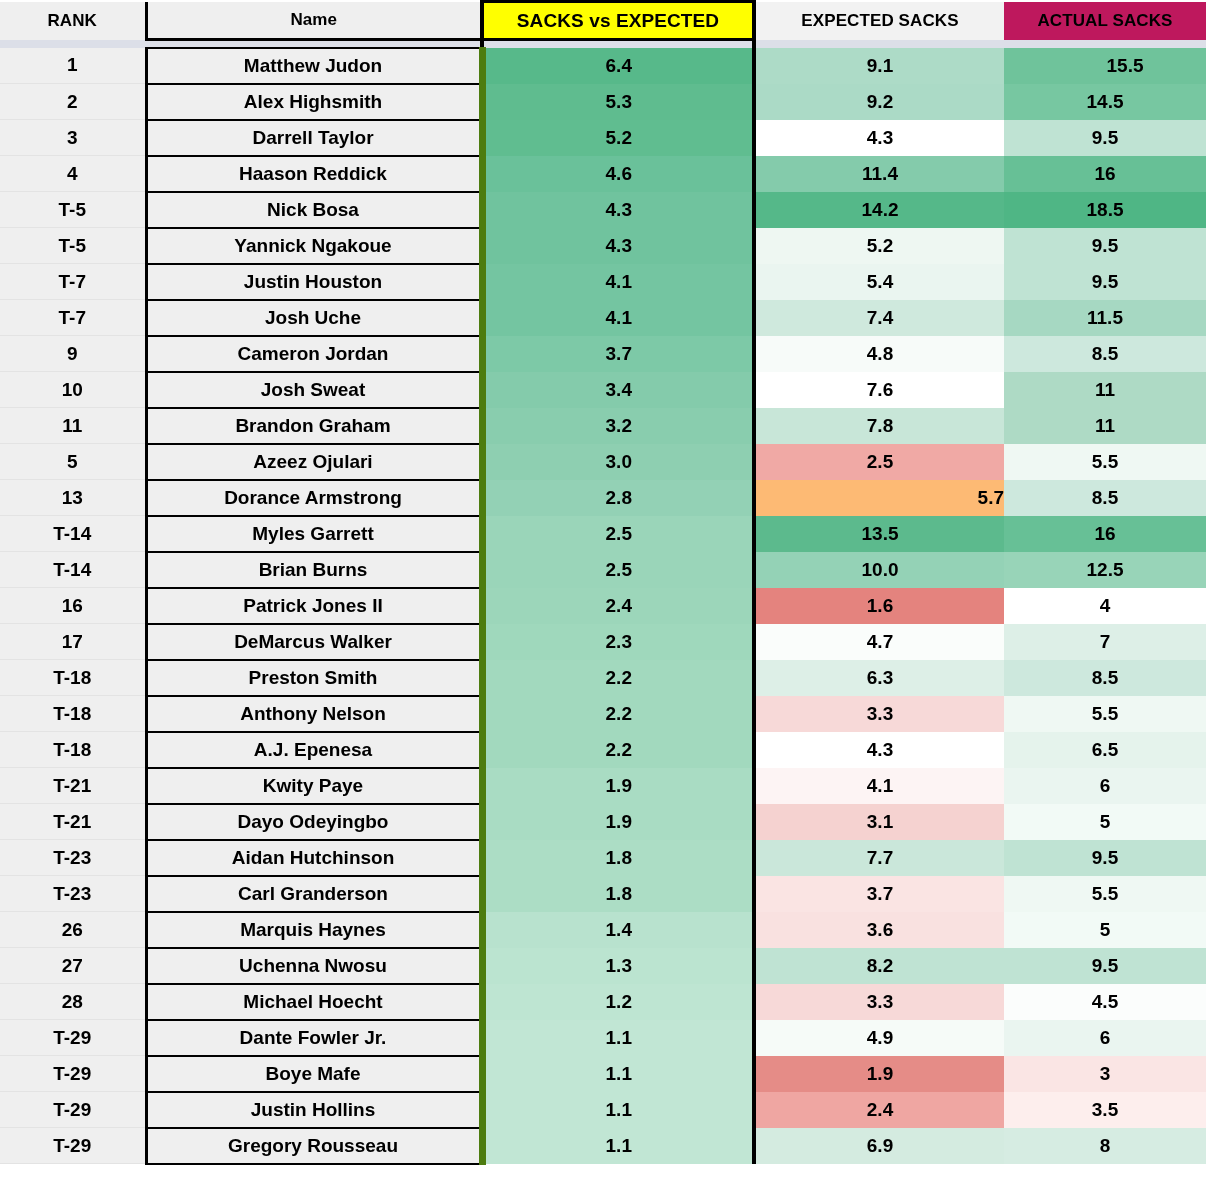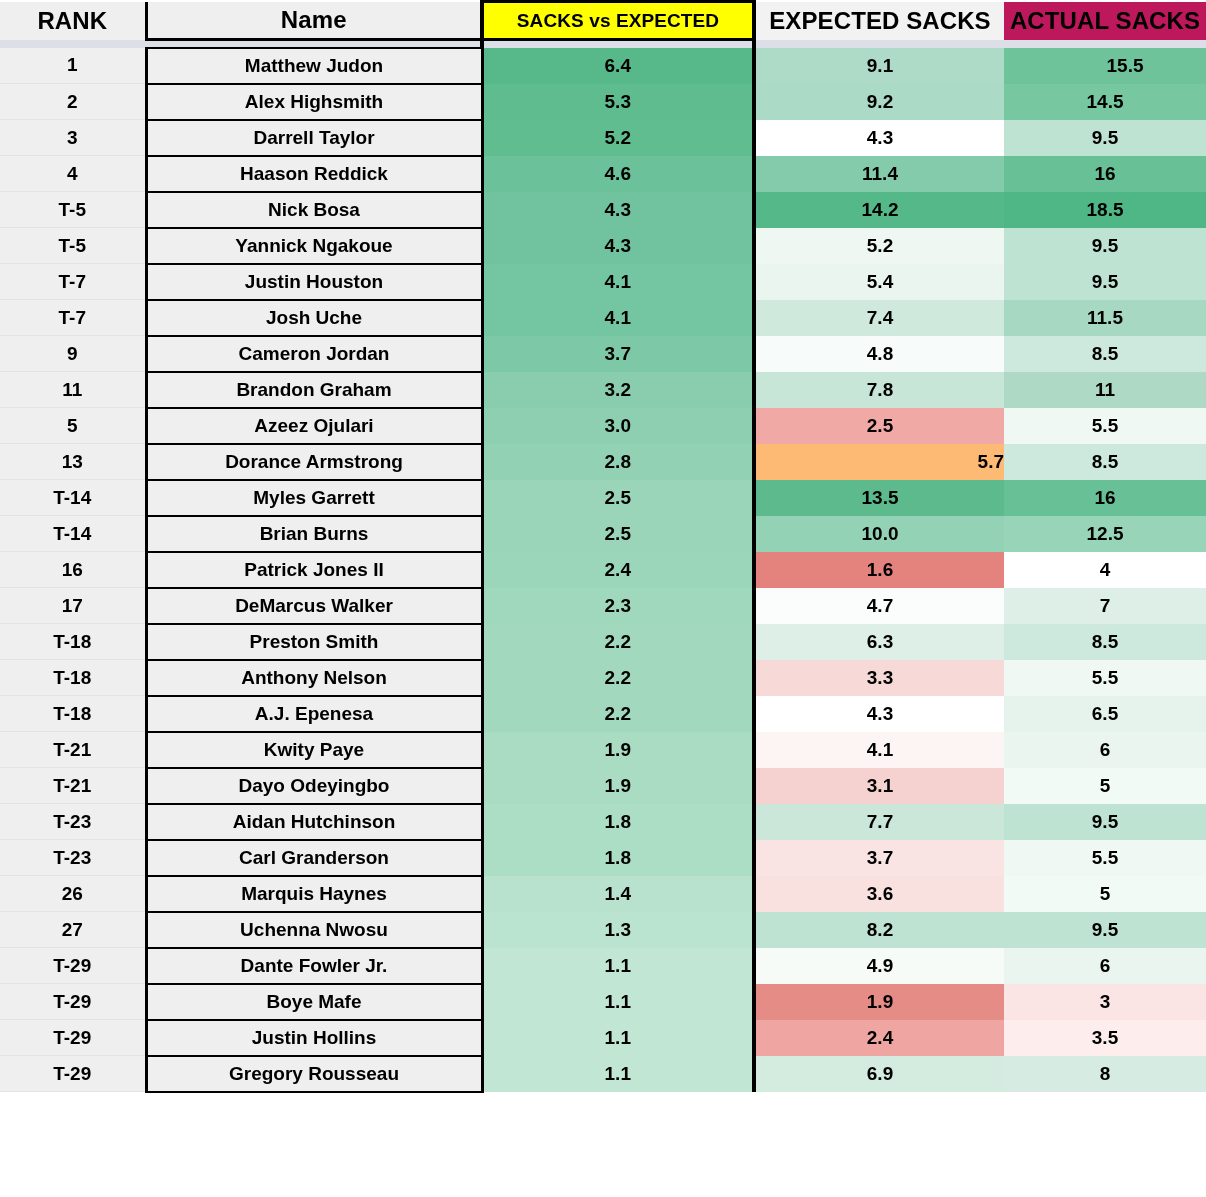--- a/index.html
+++ b/index.html
@@ -23,7 +23,7 @@
   
   tr.hdr{height:38px;}
   .hdr th{
-    font-size:24px;font-weight:bold;color:#000;text-align:center;
+    font-size:17px;font-weight:bold;color:#000;text-align:center;
     vertical-align:middle;letter-spacing:0.1px;
   }
   th.h-rank{background:#efefef;}

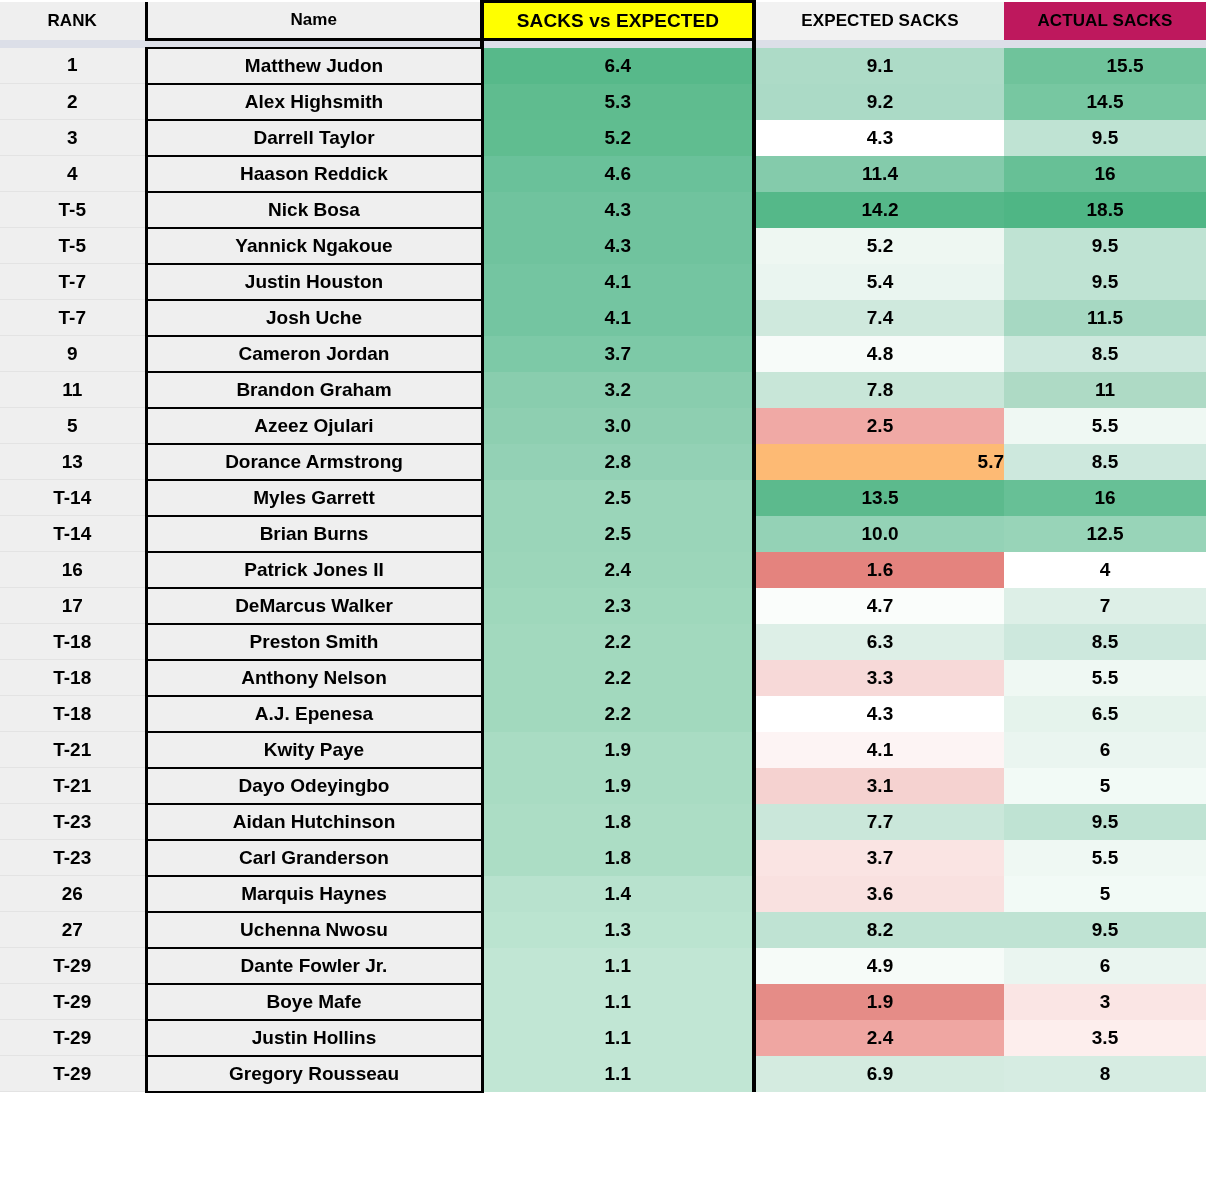--- a/index.html
+++ b/index.html
@@ -49,7 +49,7 @@
     border-left:3px solid #000;border-right:3px solid #000;
     border-top:2px solid #000;border-bottom:2px solid #000;
   }
-  td.sve{border-left:1px solid #4d7c0f;border-right:4px solid #000;}
+  td.sve{border-left:7px solid #4d7c0f;border-right:4px solid #000;}
   td.exp{}
   td.act{}
 </style>

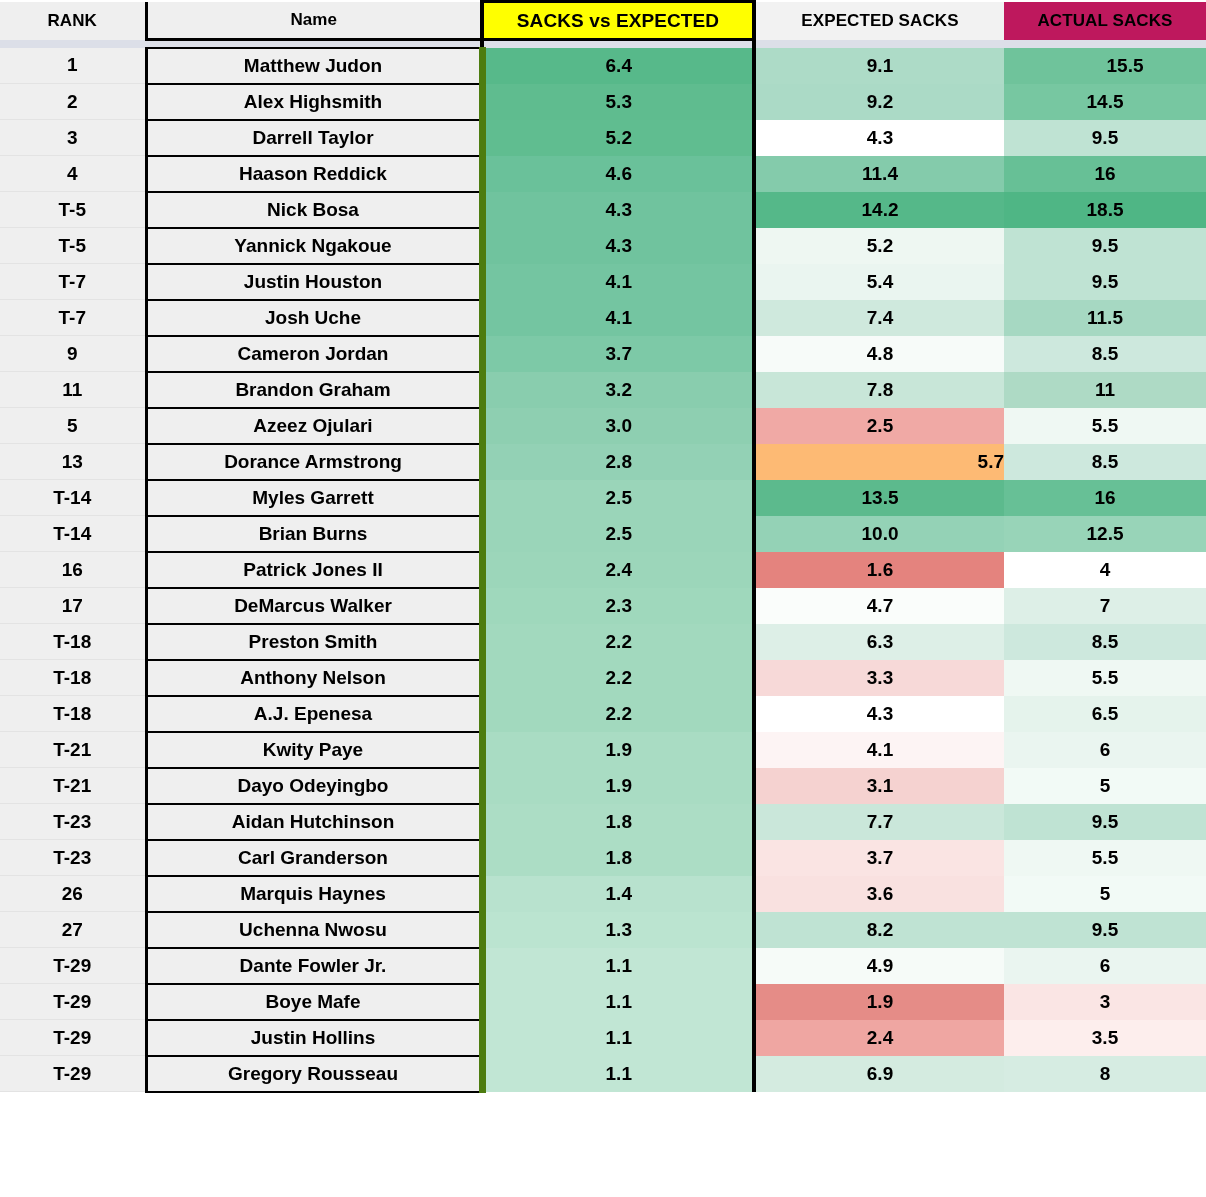--- a/index.html
+++ b/index.html
@@ -146,6 +146,13 @@
           <td class="act" style="background: rgb(205, 232, 221);">8.5</td>
         </tr>
         <tr class="drow">
+          <td class="rank">10</td>
+          <td class="name">Josh Sweat</td>
+          <td class="sve" style="background: rgb(132, 203, 171);">3.4</td>
+          <td class="exp">7.6</td>
+          <td class="act" style="background: rgb(174, 218, 197);">11</td>
+        </tr>
+        <tr class="drow">
           <td class="rank">11</td>
           <td class="name">Brandon Graham</td>
           <td class="sve" style="background: rgb(137, 205, 174);">3.2</td>

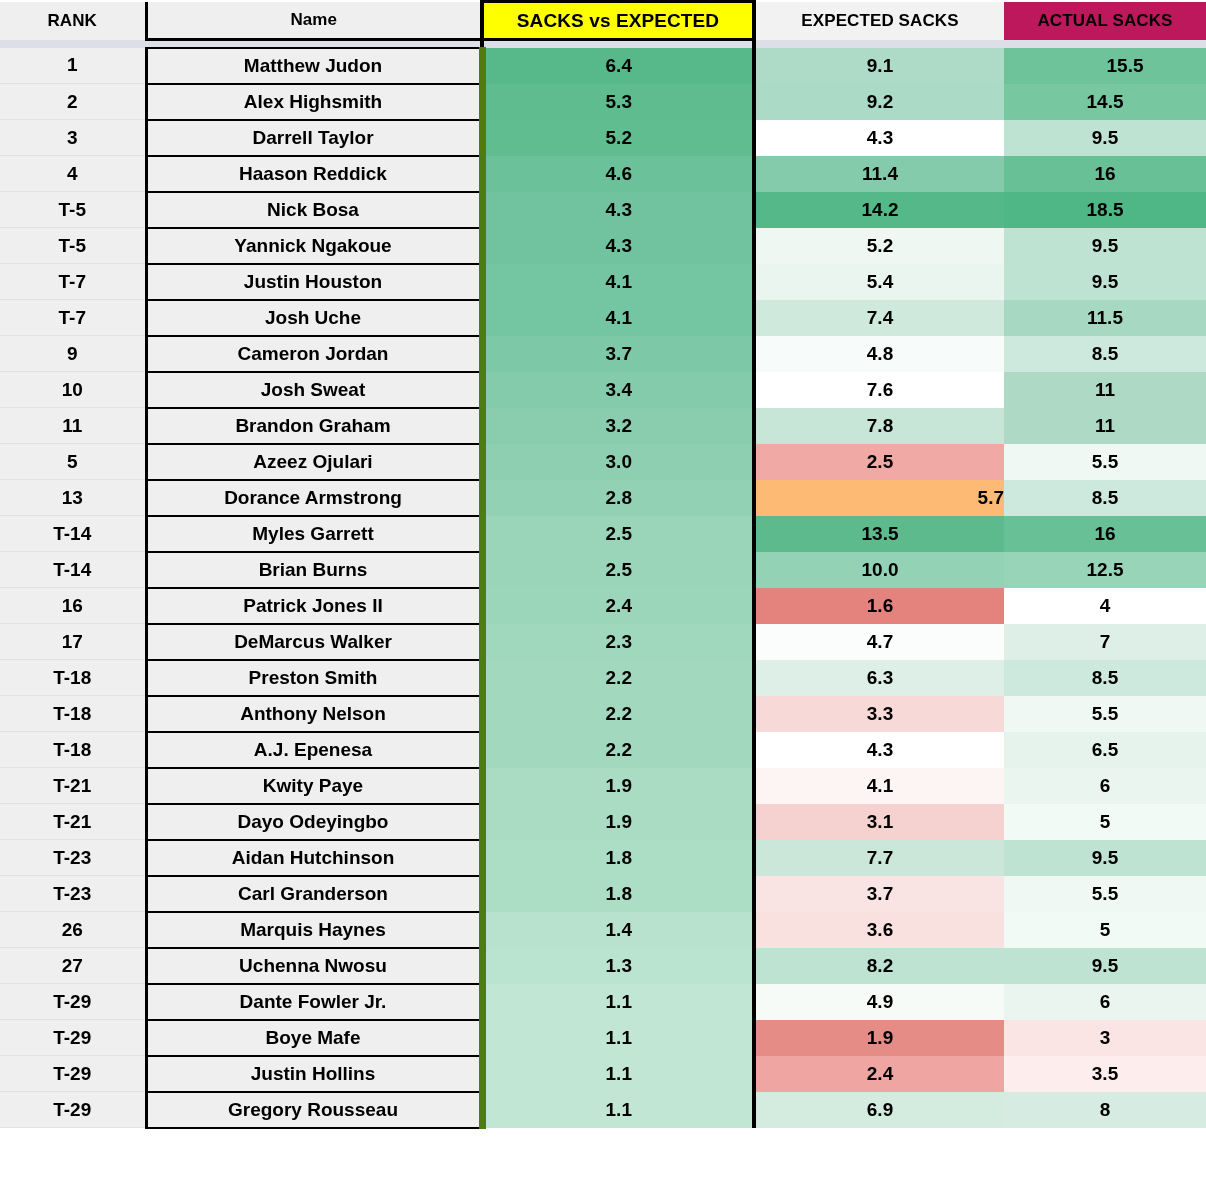--- a/index.html
+++ b/index.html
@@ -265,6 +265,13 @@
           <td class="act" style="background: rgb(191, 227, 211);">9.5</td>
         </tr>
         <tr class="drow">
+          <td class="rank">28</td>
+          <td class="name">Michael Hoecht</td>
+          <td class="sve" style="background: rgb(190, 229, 210);">1.2</td>
+          <td class="exp" style="background: rgb(247, 217, 216);">3.3</td>
+          <td class="act" style="background: rgb(251, 253, 252);">4.5</td>
+        </tr>
+        <tr class="drow">
           <td class="rank">T-29</td>
           <td class="name">Dante Fowler Jr.</td>
           <td class="sve" style="background: rgb(193, 230, 212);">1.1</td>

